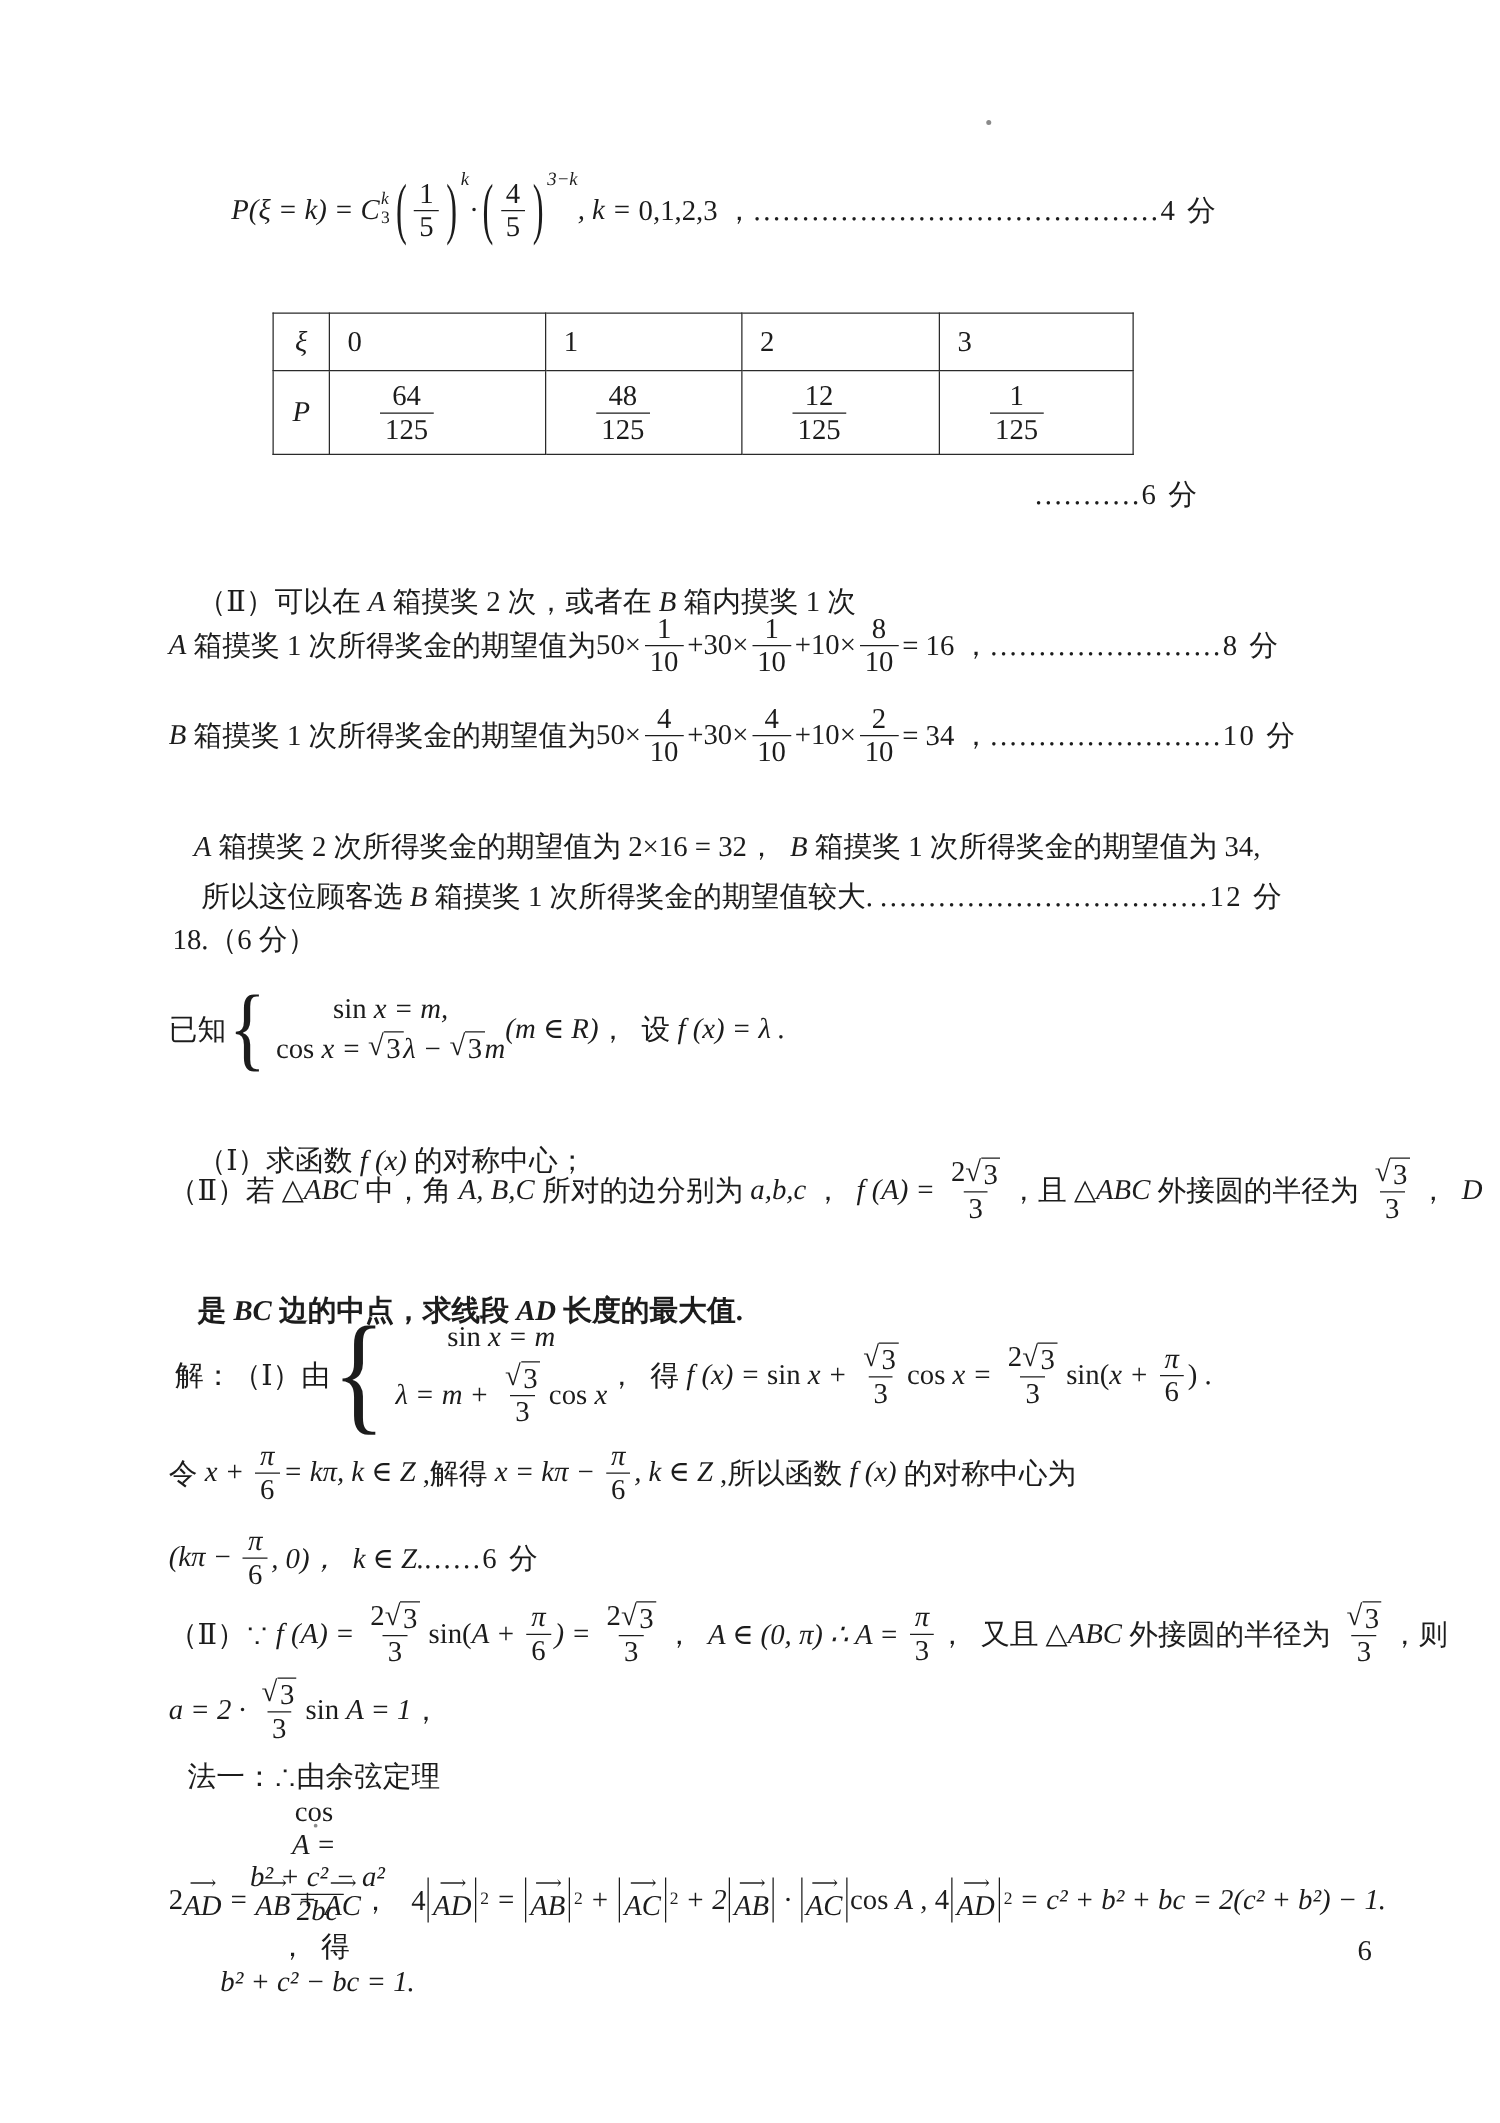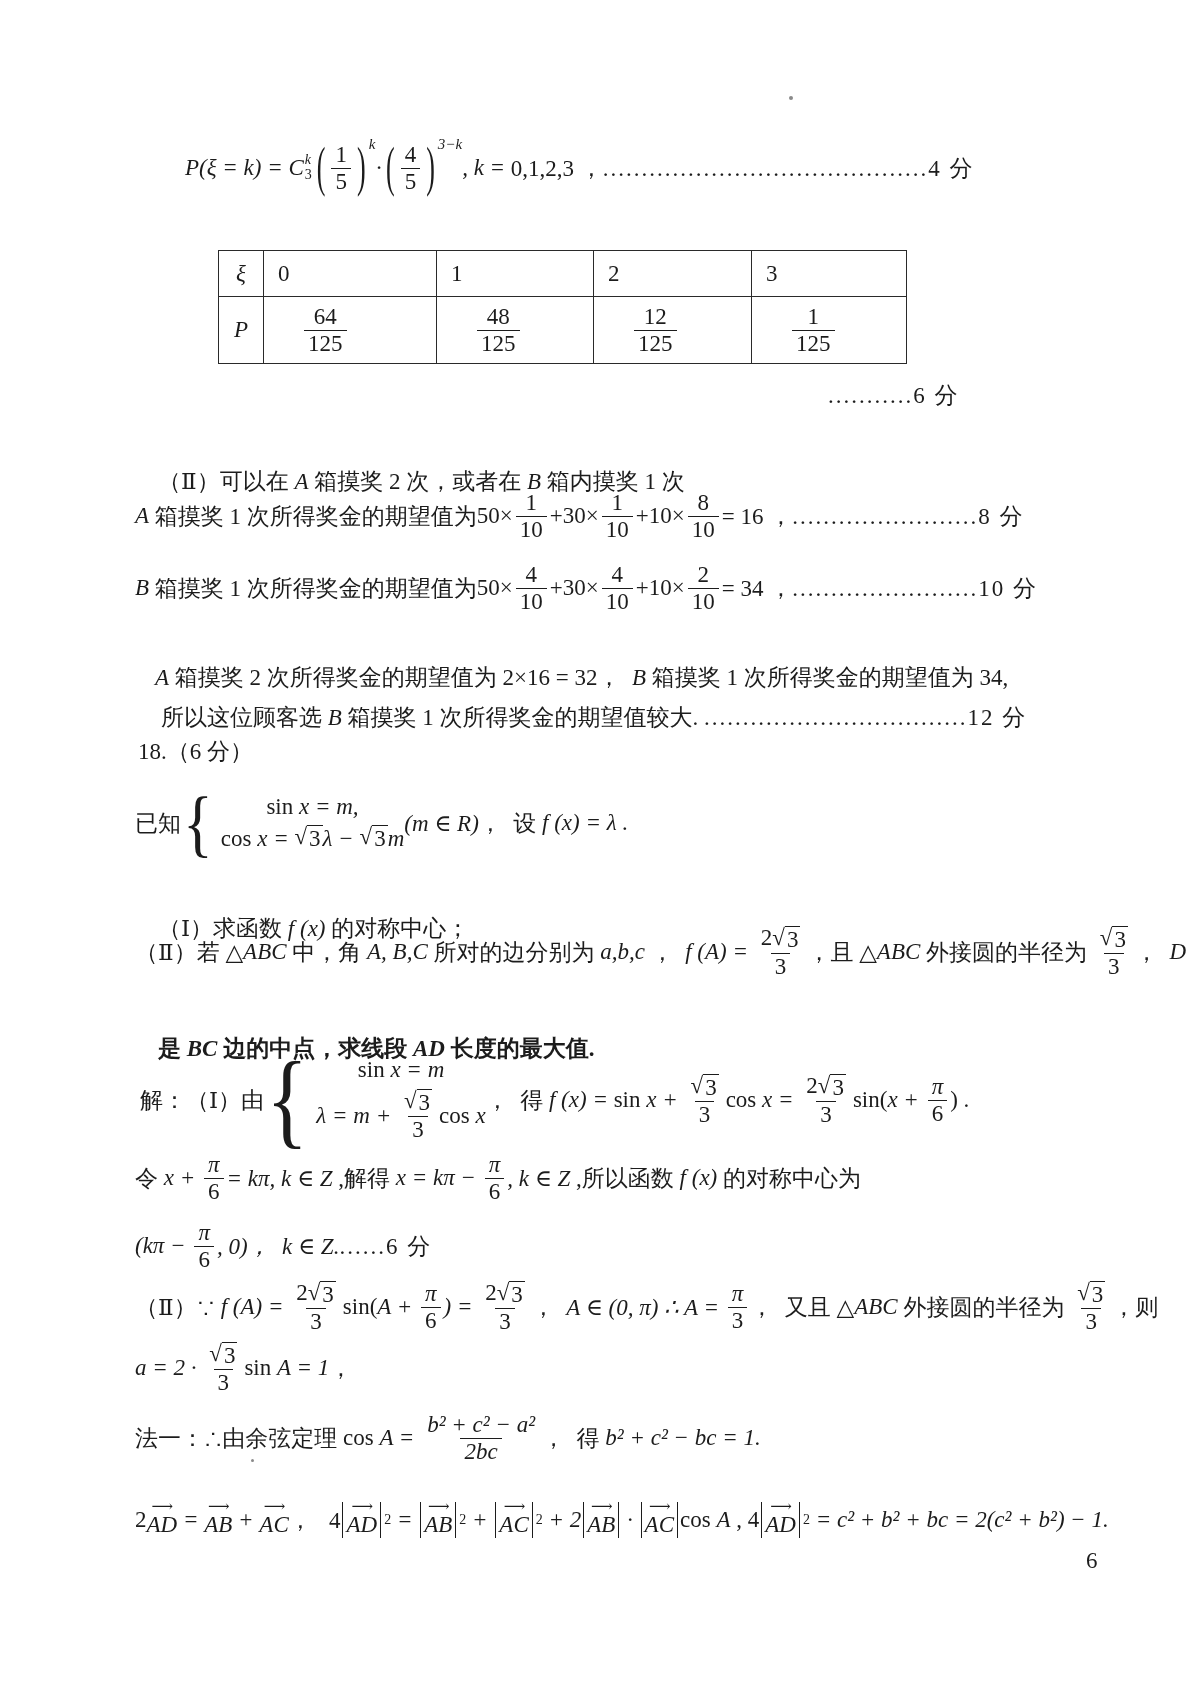--- a/index.html
+++ b/index.html
@@ -162,7 +162,7 @@
     <span class="m">a = 2 · </span><span class="frac"><span class="fn"><span class="sqrt"><span class="rs">√</span><span class="rad rm">3</span></span></span><span class="fd rm">3</span></span><span class="rm">sin </span><span class="m">A = 1</span><span class="t">，</span>
   </div>
 
-  <div class="fl" style="top:1406px;left:135px;height:64px;">
+  <div class="fl" style="top:1406px;left:150px;height:64px;flex-direction:column;">
     <span class="t">法一：∴由余弦定理 </span><span class="rm">cos </span><span class="m">A = </span><span class="frac"><span class="fn m">b² + c² − a²</span><span class="fd m">2bc</span></span><span class="t">，  得 </span><span class="m">b² + c² − bc = 1.</span>
   </div>
 

